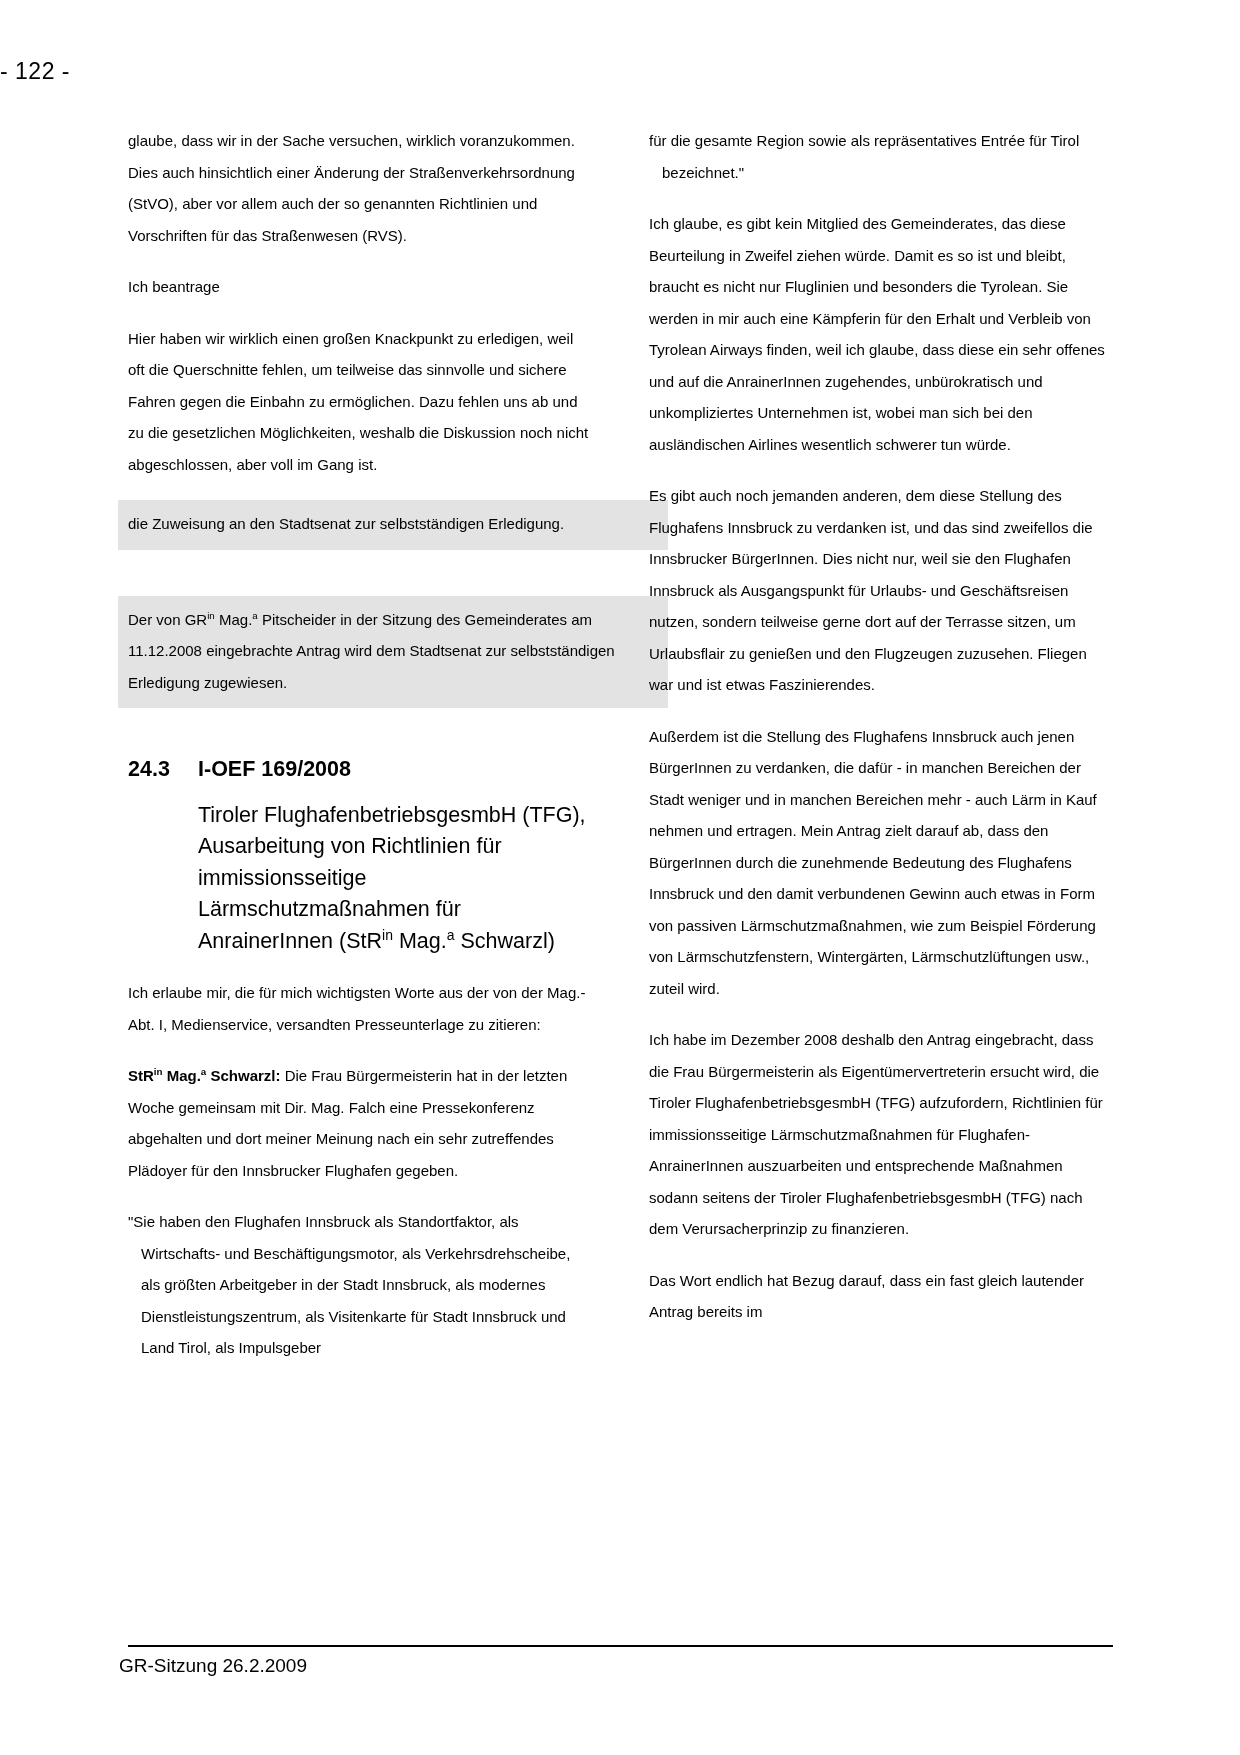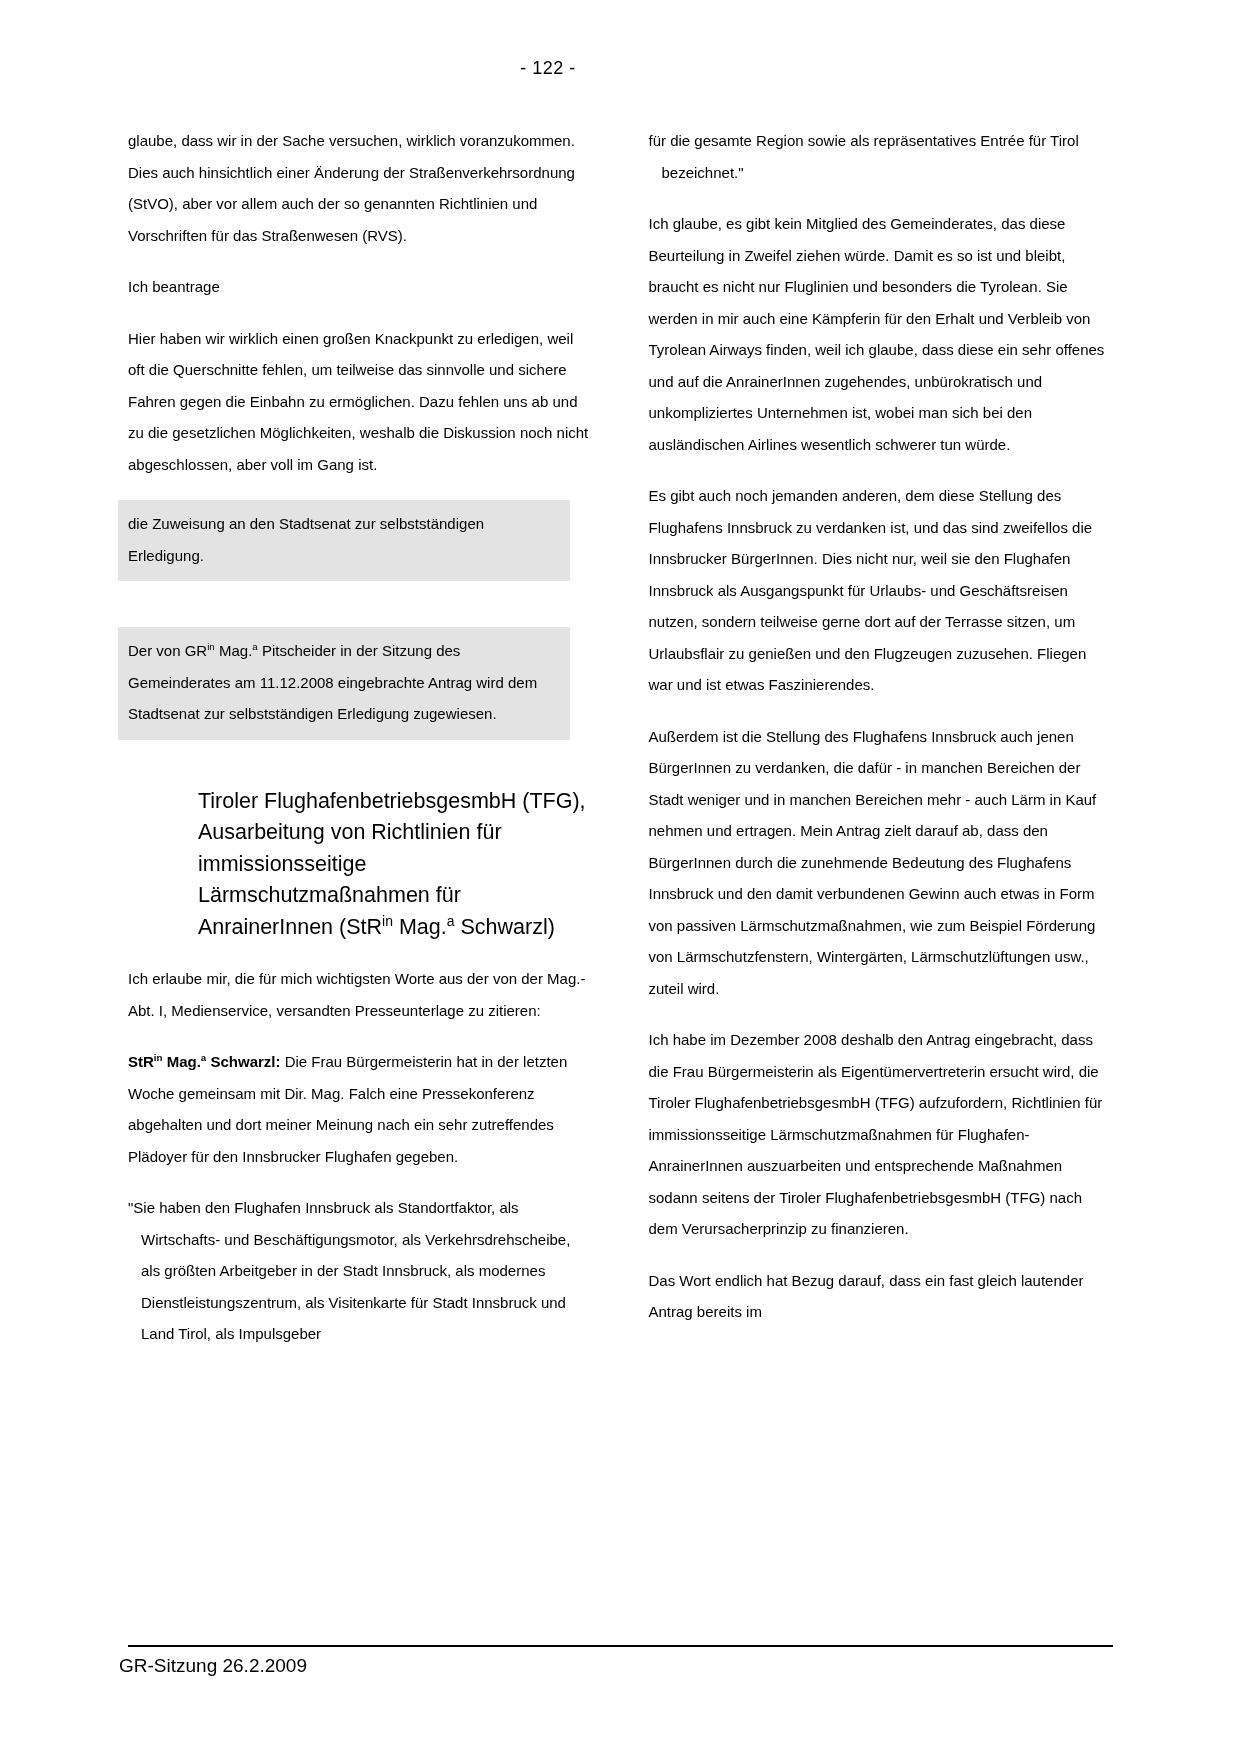--- a/index.html
+++ b/index.html
@@ -26,8 +26,8 @@
     top: 58px;
     left: 0;
     width: 1096px;
-    text-align: center;
-    font-size: 18px;
+    text-align: left;
+    font-size: 23px;
     letter-spacing: 0.5px;
   }
   .columns {

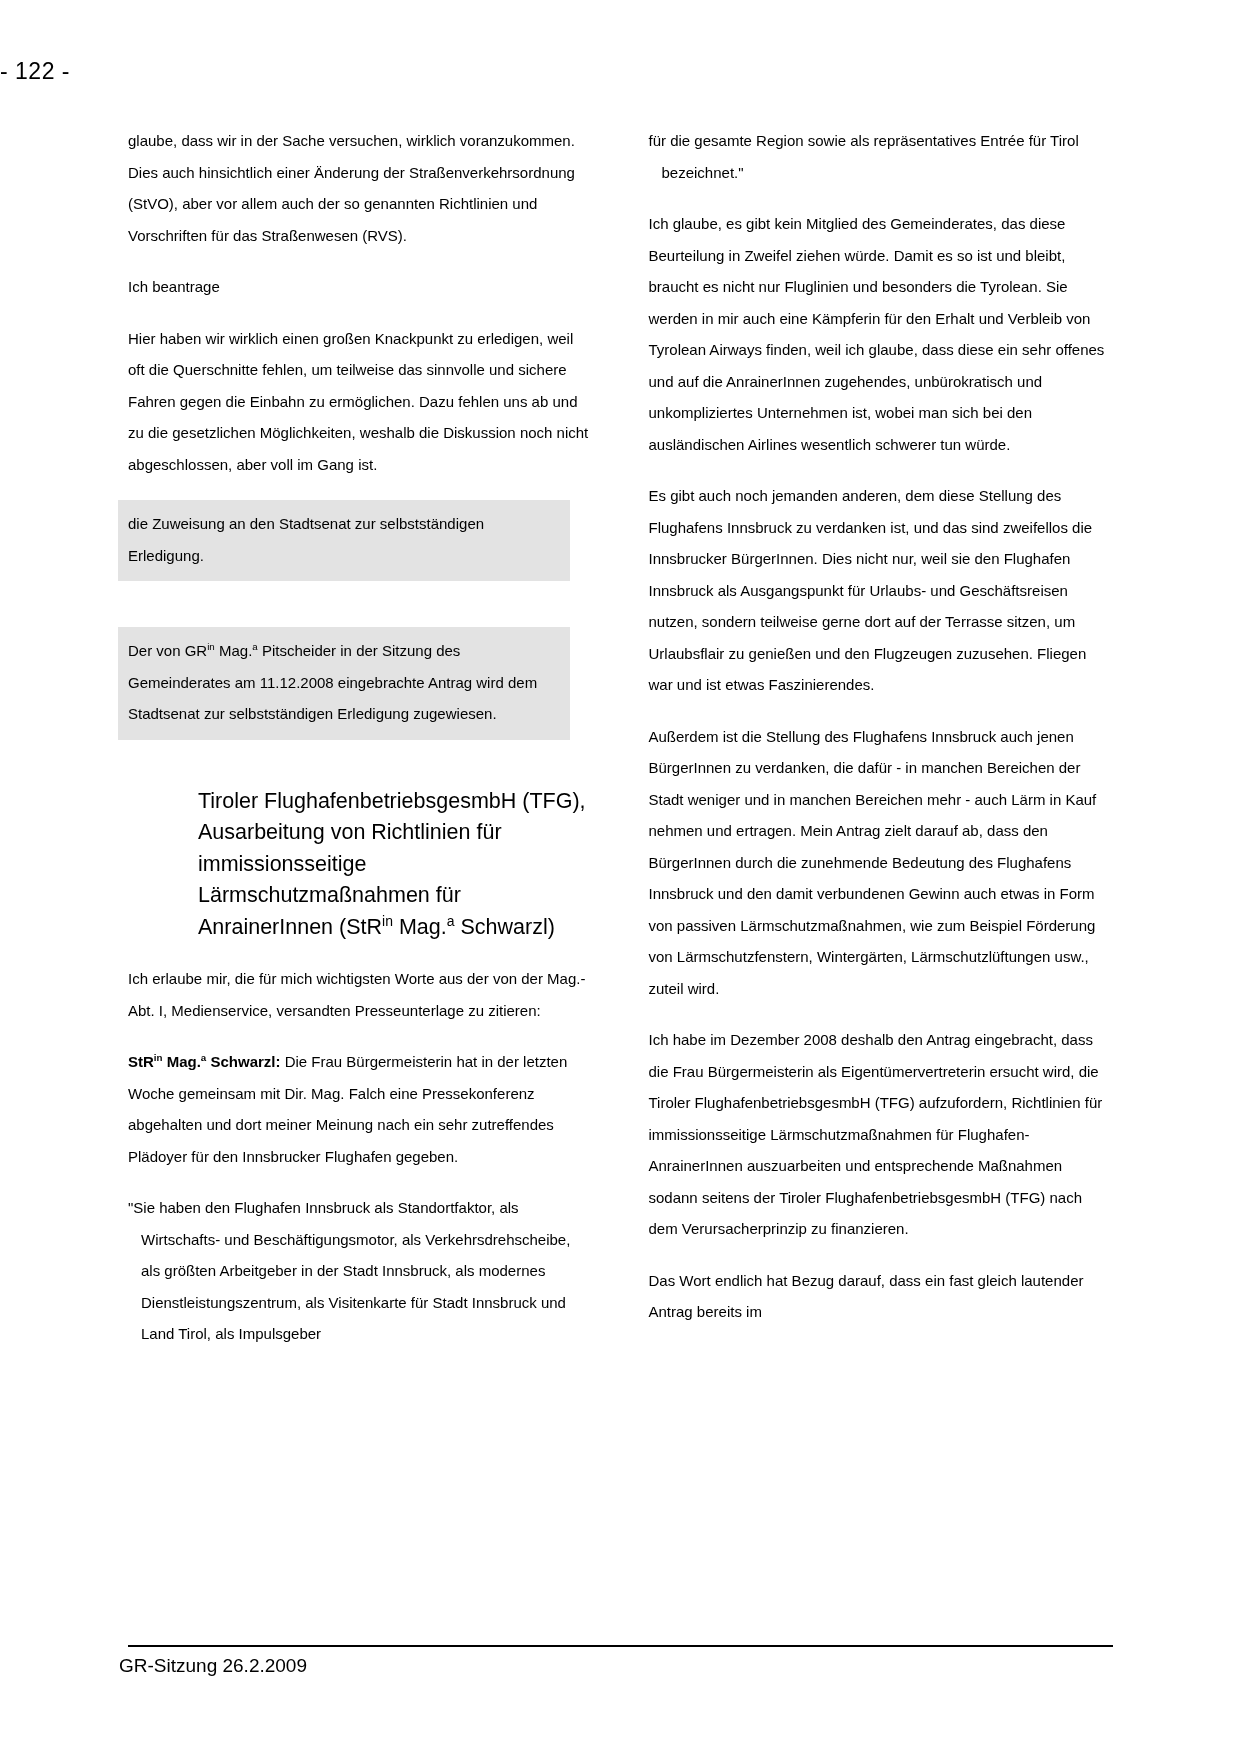--- a/index.html
+++ b/index.html
@@ -51,7 +51,7 @@
     background: #e3e3e3;
     padding: 8px 10px 10px 10px;
     margin: 0 0 20px -10px;
-    width: 452px;
+    width: 550px;
     box-sizing: border-box;
   }
   .shaded p {

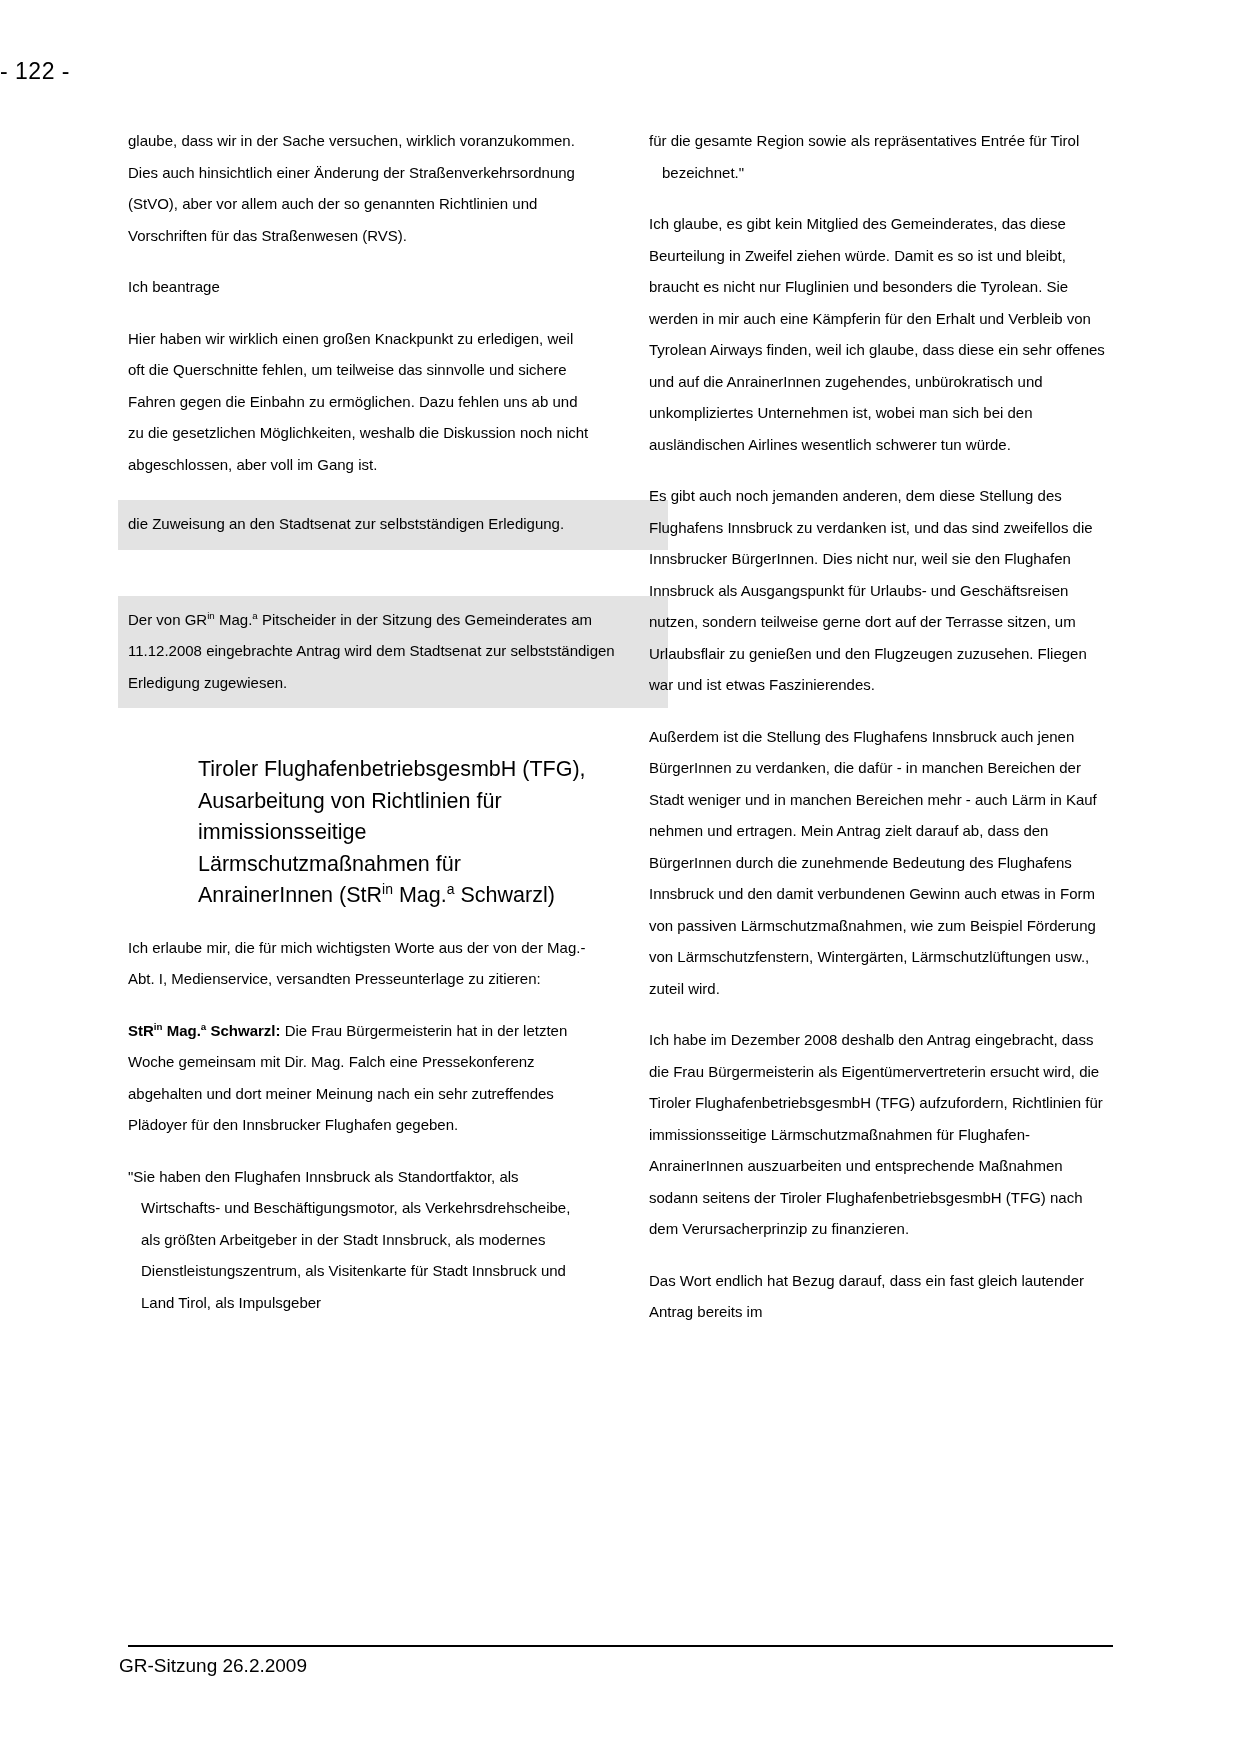--- a/index.html
+++ b/index.html
@@ -138,6 +138,10 @@
 
       <div class="block-gap"></div>
 
+      <div class="item-head">
+        <div class="item-num">24.3</div>
+        <div class="item-title">I-OEF 169/2008</div>
+      </div>
 
       <div class="item-sub"><span>Tiroler FlughafenbetriebsgesmbH (TFG), Ausarbeitung von Richtlinien für immissionsseitige Lärmschutzmaßnahmen für AnrainerInnen (StR</span><sup>in</sup><span> Mag.</span><sup>a</sup><span> Schwarzl)</span></div>
 

